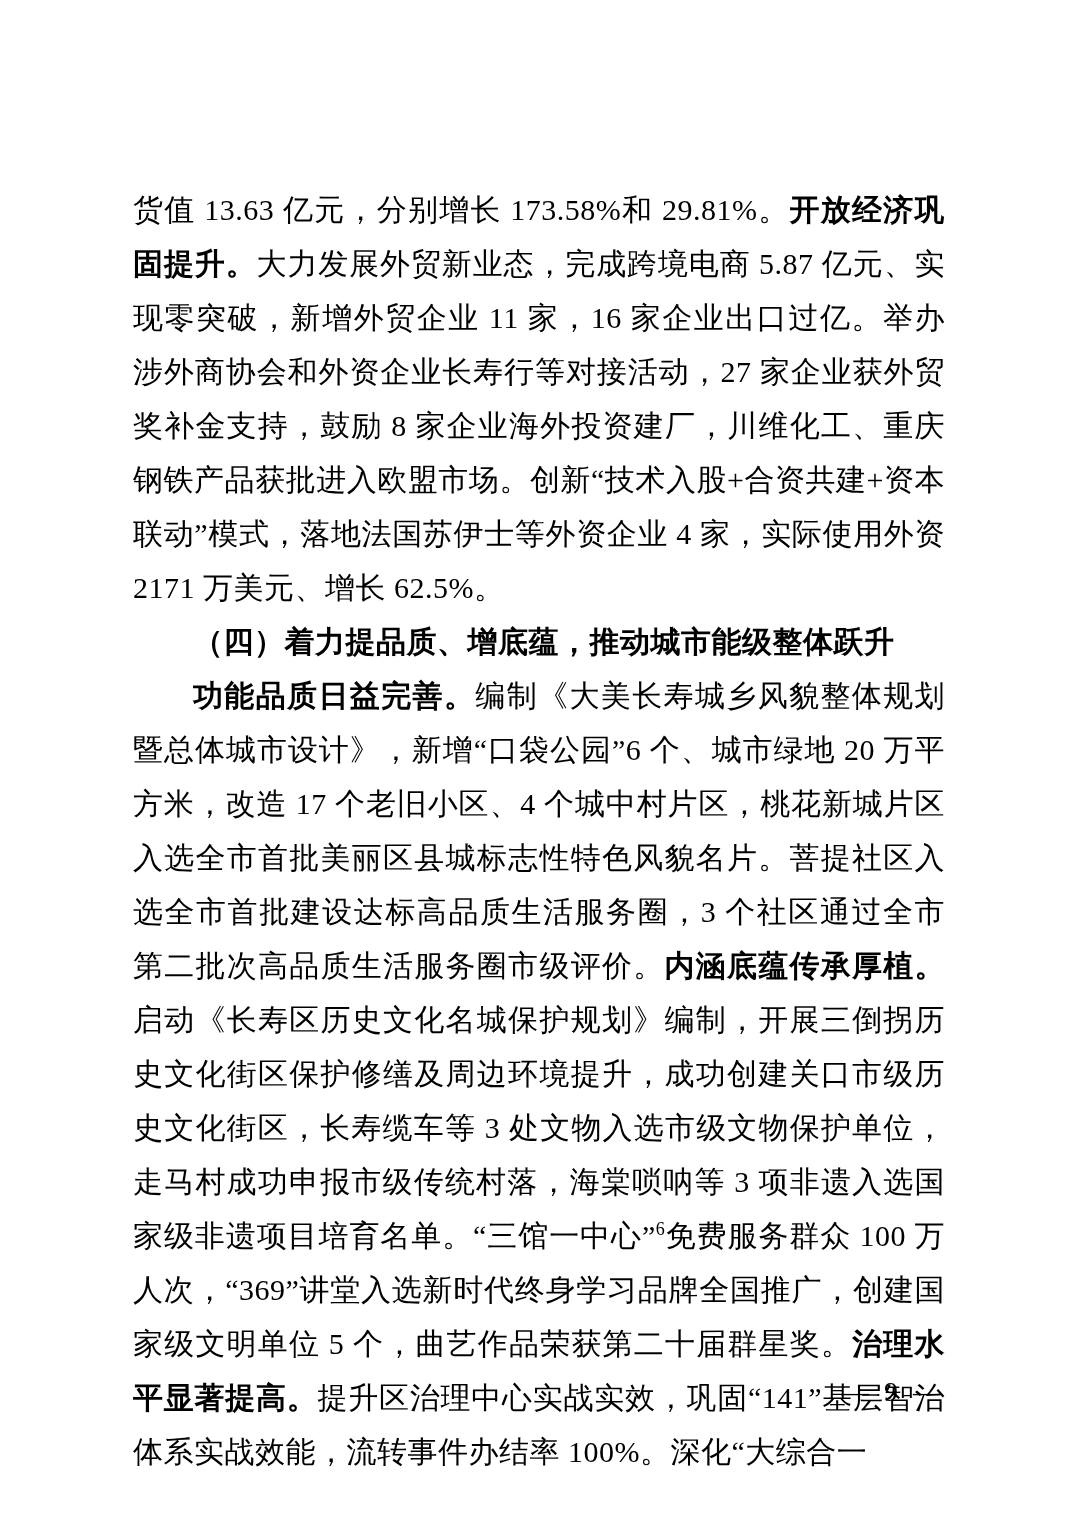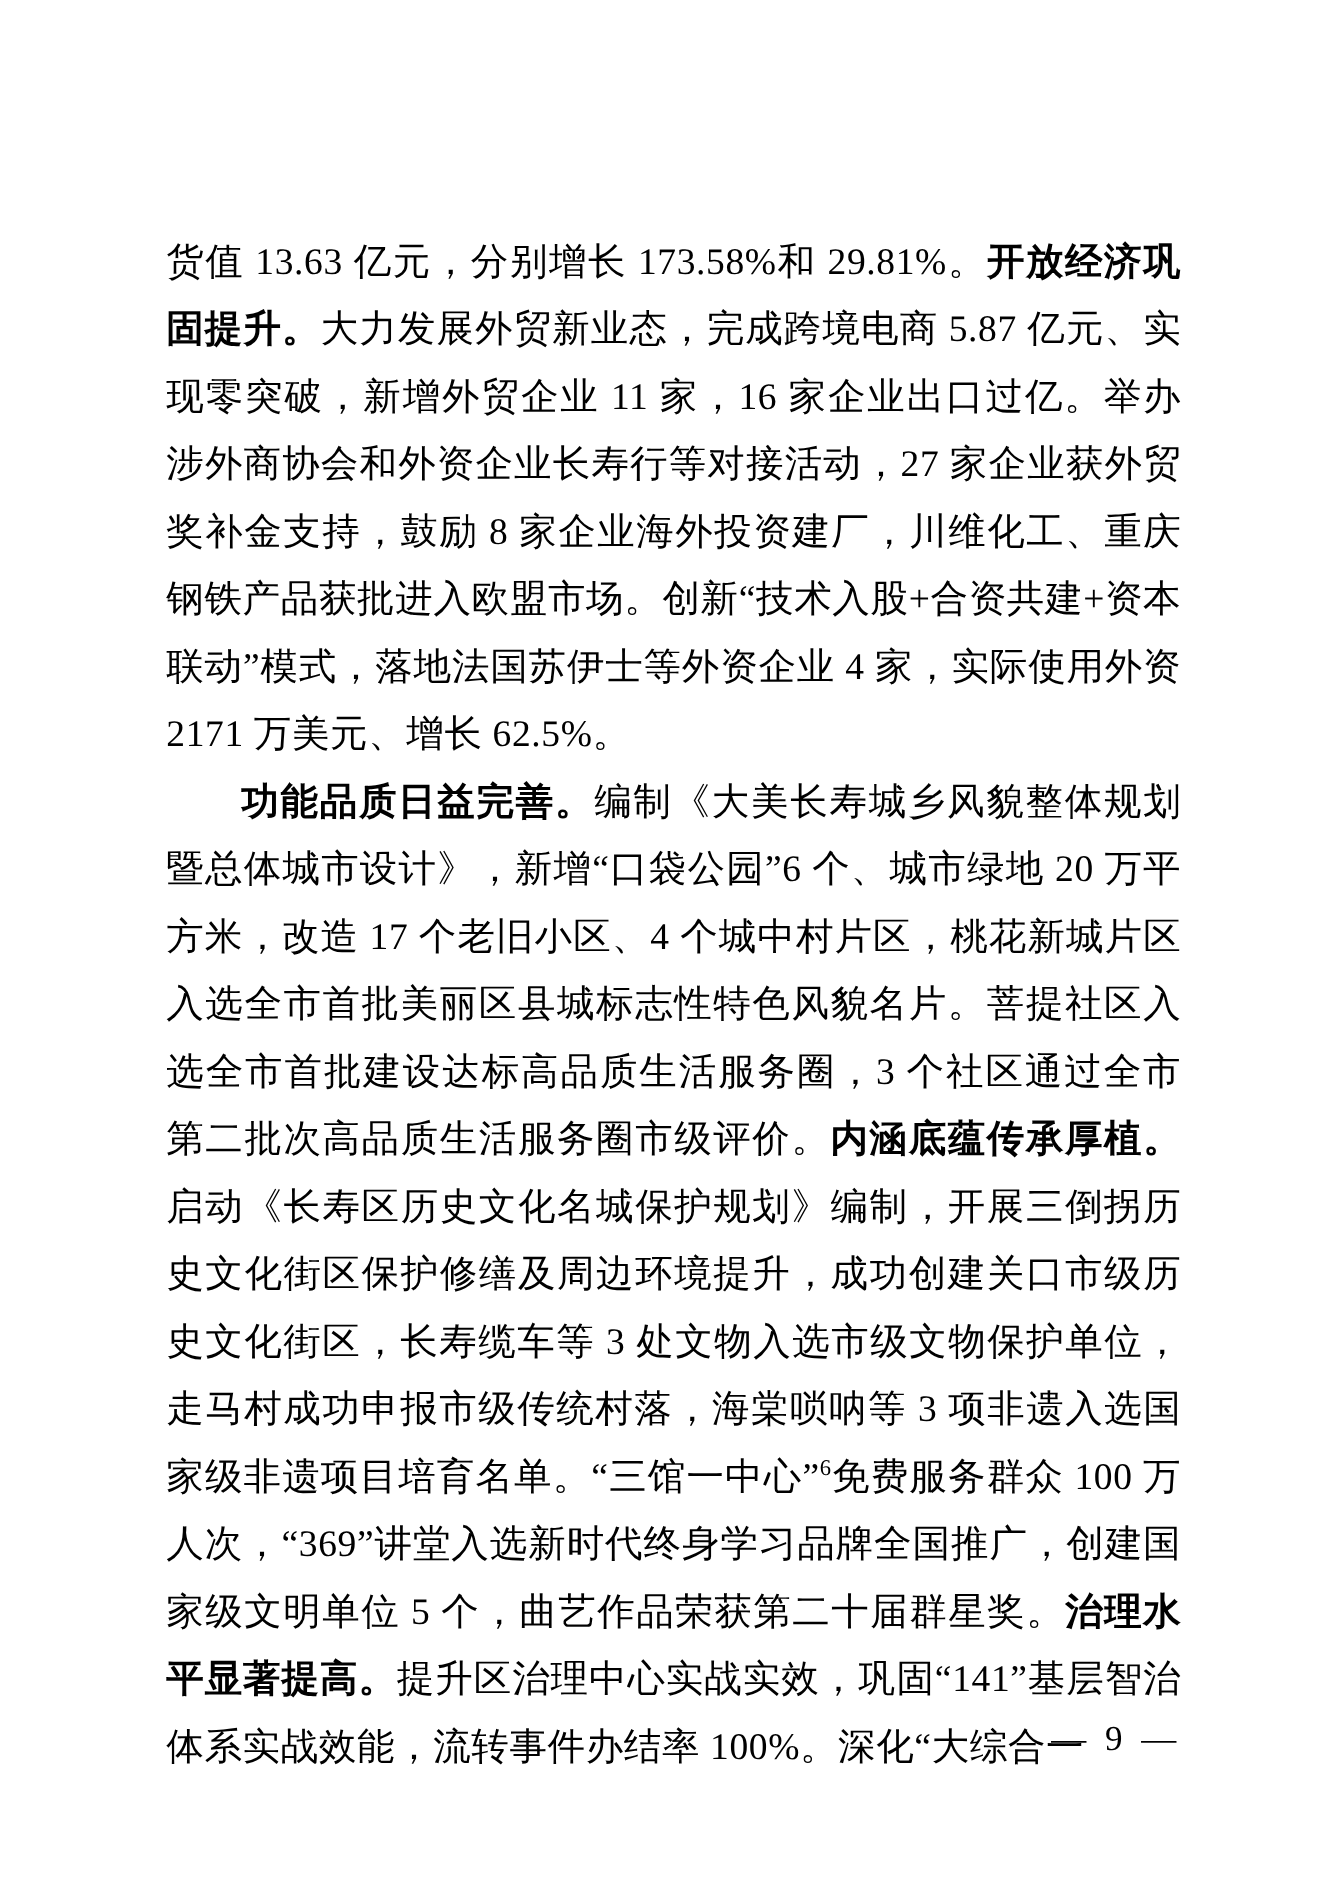--- a/index.html
+++ b/index.html
@@ -51,6 +51,7 @@
 <div class="page">
   <div class="content">
       <p class="para"><span>货值 13.63 亿元，分别增长 173.58%和 29.81%。</span><span class="emphasis">开放经济巩固提升。</span><span>大力发展外贸新业态，完成跨境电商 5.87 亿元、实现零突破，新增外贸企业 11 家，16 家企业出口过亿。举办涉外商协会和外资企业长寿行等对接活动，27 家企业获外贸奖补金支持，鼓励 8 家企业海外投资建厂，川维化工、重庆钢铁产品获批进入欧盟市场。创新“技术入股+合资共建+资本联动”模式，落地法国苏伊士等外资企业 4 家，实际使用外资 2171 万美元、增长 62.5%。</span></p>
+      <p class="para heading indent"><span class="emphasis">（四）着力提品质、增底蕴，推动城市能级整体跃升</span></p>
       <p class="para indent"><span class="emphasis">功能品质日益完善。</span><span>编制《大美长寿城乡风貌整体规划暨总体城市设计》，新增“口袋公园”6 个、城市绿地 20 万平方米，改造 17 个老旧小区、4 个城中村片区，桃花新城片区入选全市首批美丽区县城标志性特色风貌名片。菩提社区入选全市首批建设达标高品质生活服务圈，3 个社区通过全市第二批次高品质生活服务圈市级评价。</span><span class="emphasis">内涵底蕴传承厚植。</span><span>启动《长寿区历史文化名城保护规划》编制，开展三倒拐历史文化街区保护修缮及周边环境提升，成功创建关口市级历史文化街区，长寿缆车等 3 处文物入选市级文物保护单位，走马村成功申报市级传统村落，海棠唢呐等 3 项非遗入选国家级非遗项目培育名单。“三馆一中心”</span><sup class="fnref">6</sup><span>免费服务群众 100 万人次，“369”讲堂入选新时代终身学习品牌全国推广，创建国家级文明单位 5 个，曲艺作品荣获第二十届群星奖。</span><span class="emphasis">治理水平显著提高。</span><span>提升区治理中心实战实效，巩固“141”基层智治体系实战效能，流转事件办结率 100%。深化“大综合一</span></p>
     </div>
   <div class="page-number">— 9 —</div>

